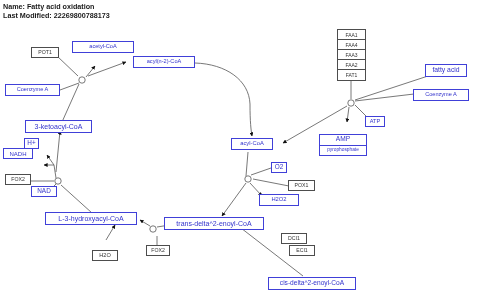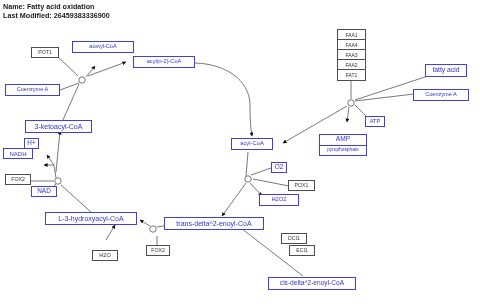--- a/index.html
+++ b/index.html
@@ -104,7 +104,7 @@
 
   <div id="header">
     <div>Name: Fatty acid oxidation</div>
-    <div>Last Modified: 26459383336900</div>
+    <div>Last Modified: 22269800788173</div>
   </div>
 
   <svg id="edges" viewBox="0 0 480 307" width="480" height="307" xmlns="http://www.w3.org/2000/svg">

